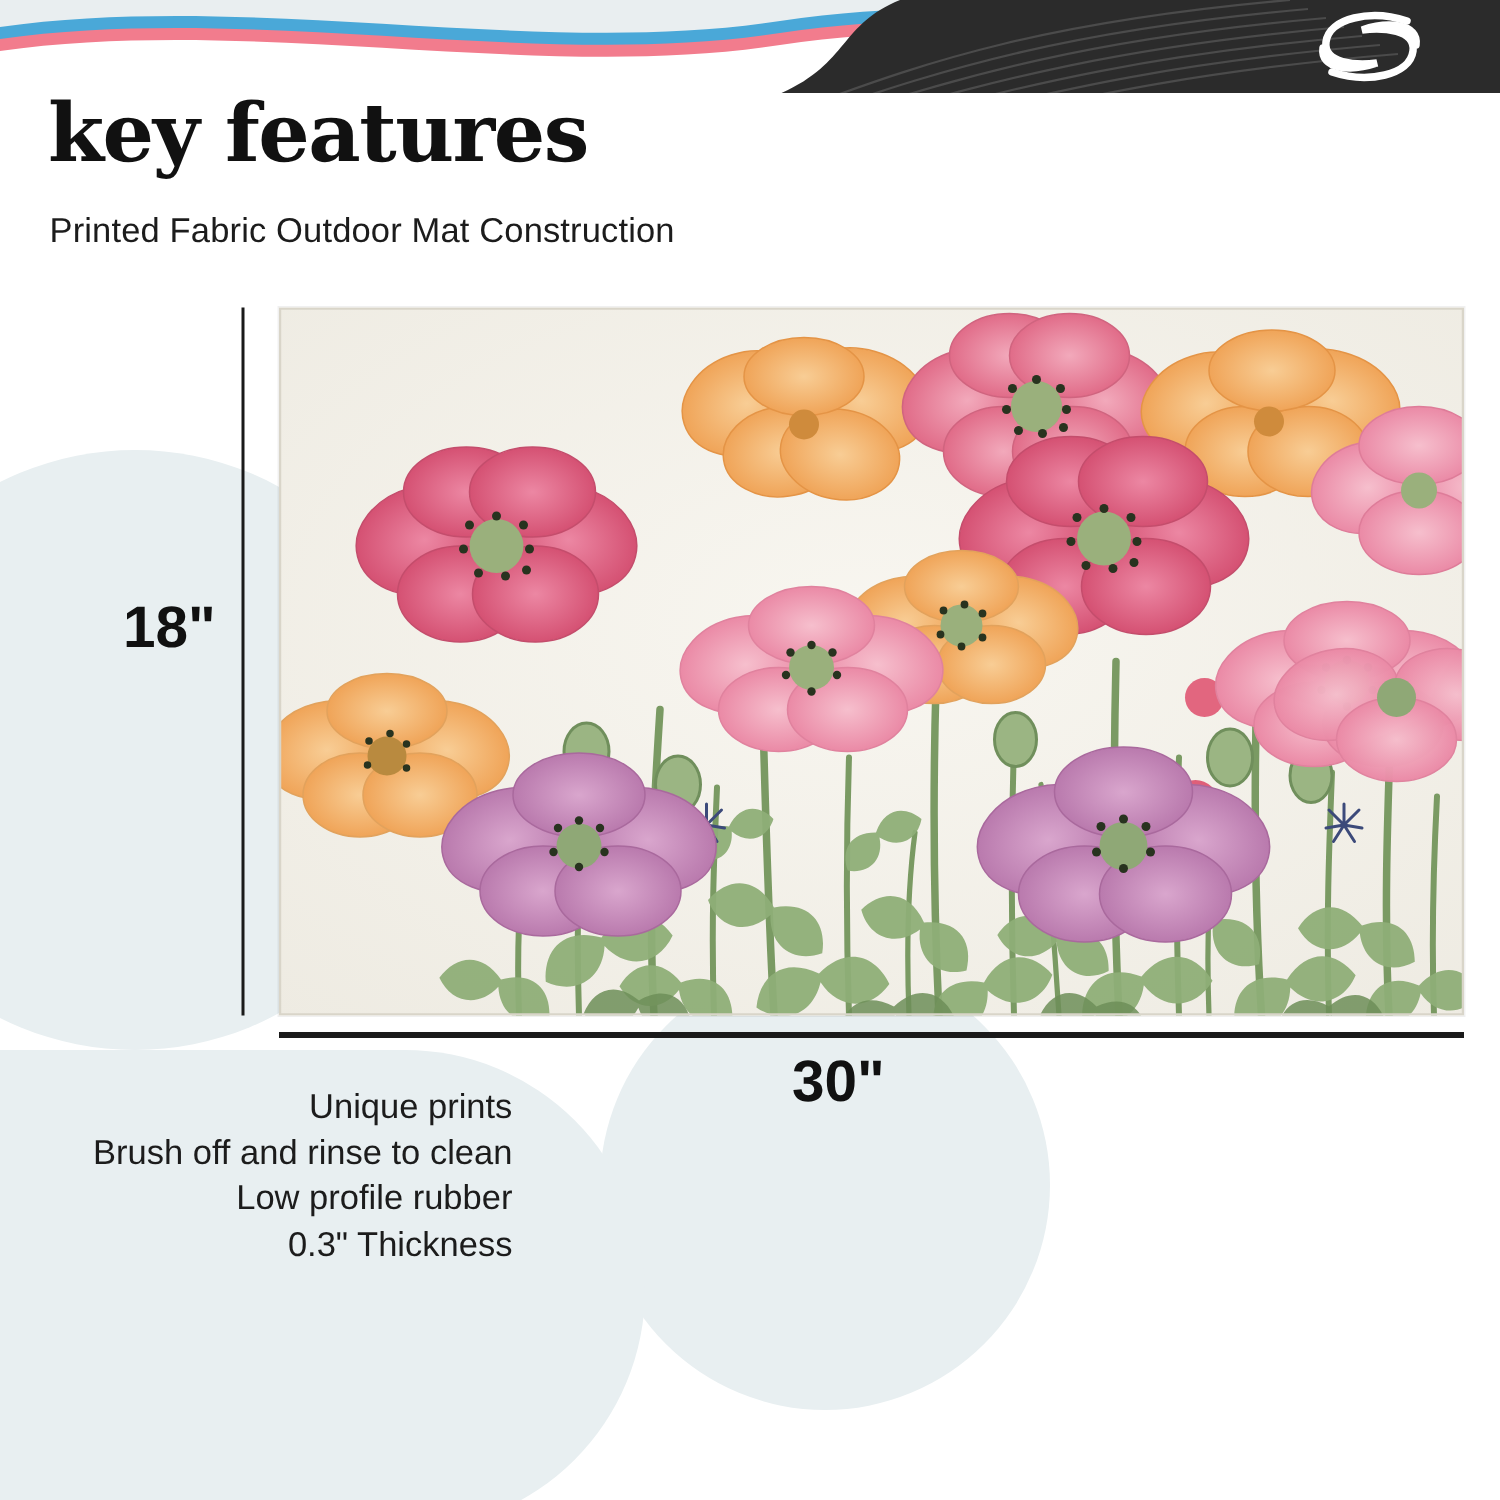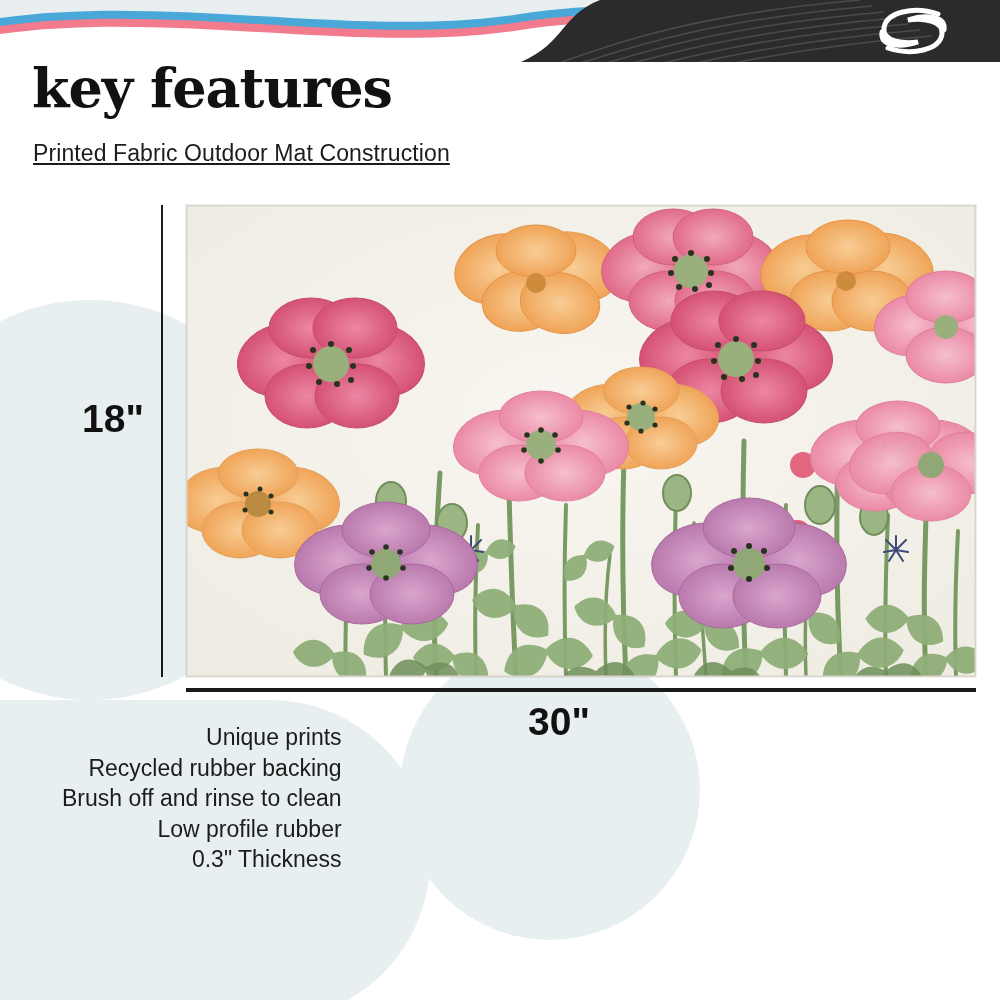--- a/index.html
+++ b/index.html
@@ -43,7 +43,6 @@
     font-size: 23px;
     color: #1c1c1c;
     letter-spacing: .1px;
-    text-decoration: underline;
   }
 
   

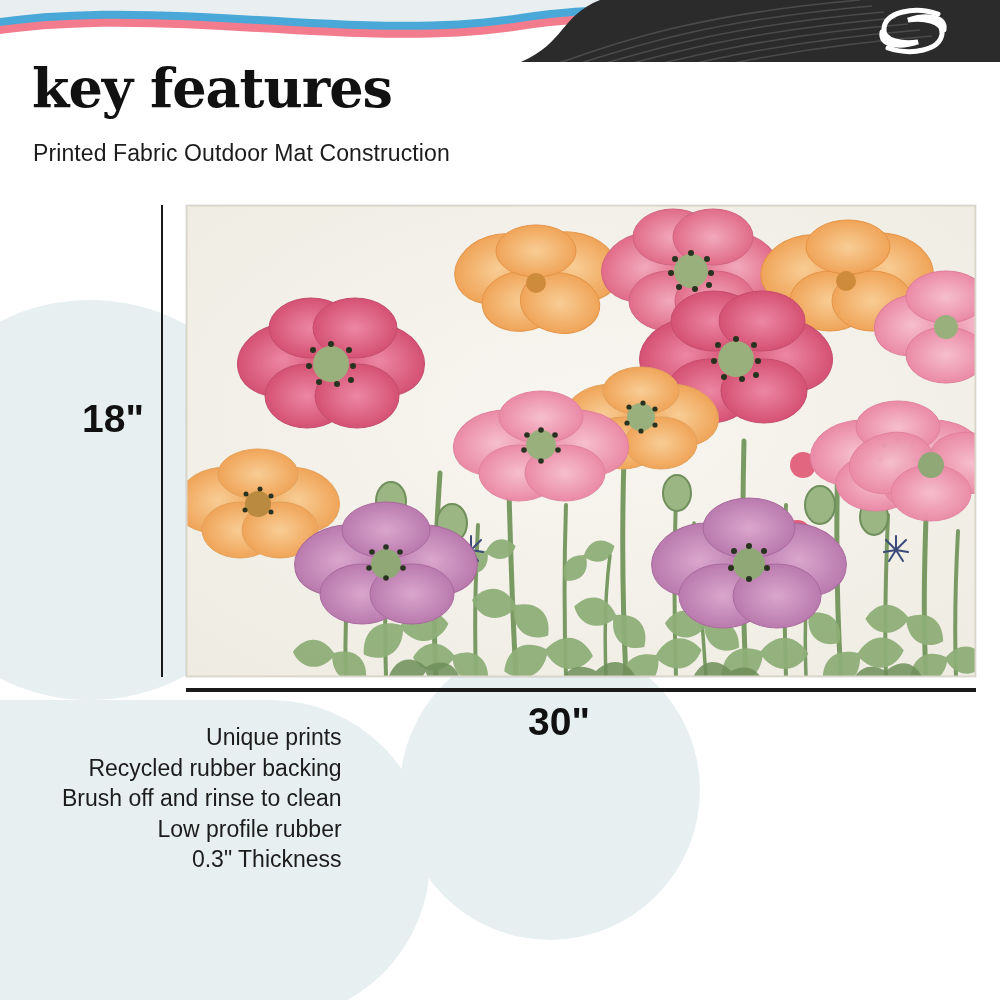--- a/index.html
+++ b/index.html
@@ -520,7 +520,6 @@
 
 <ul class="feature-list">
   <li>Unique prints</li>
-  <li>Recycled rubber backing</li>
   <li>Brush off and rinse to clean</li>
   <li>Low profile rubber</li>
   <li>0.3" Thickness</li>

